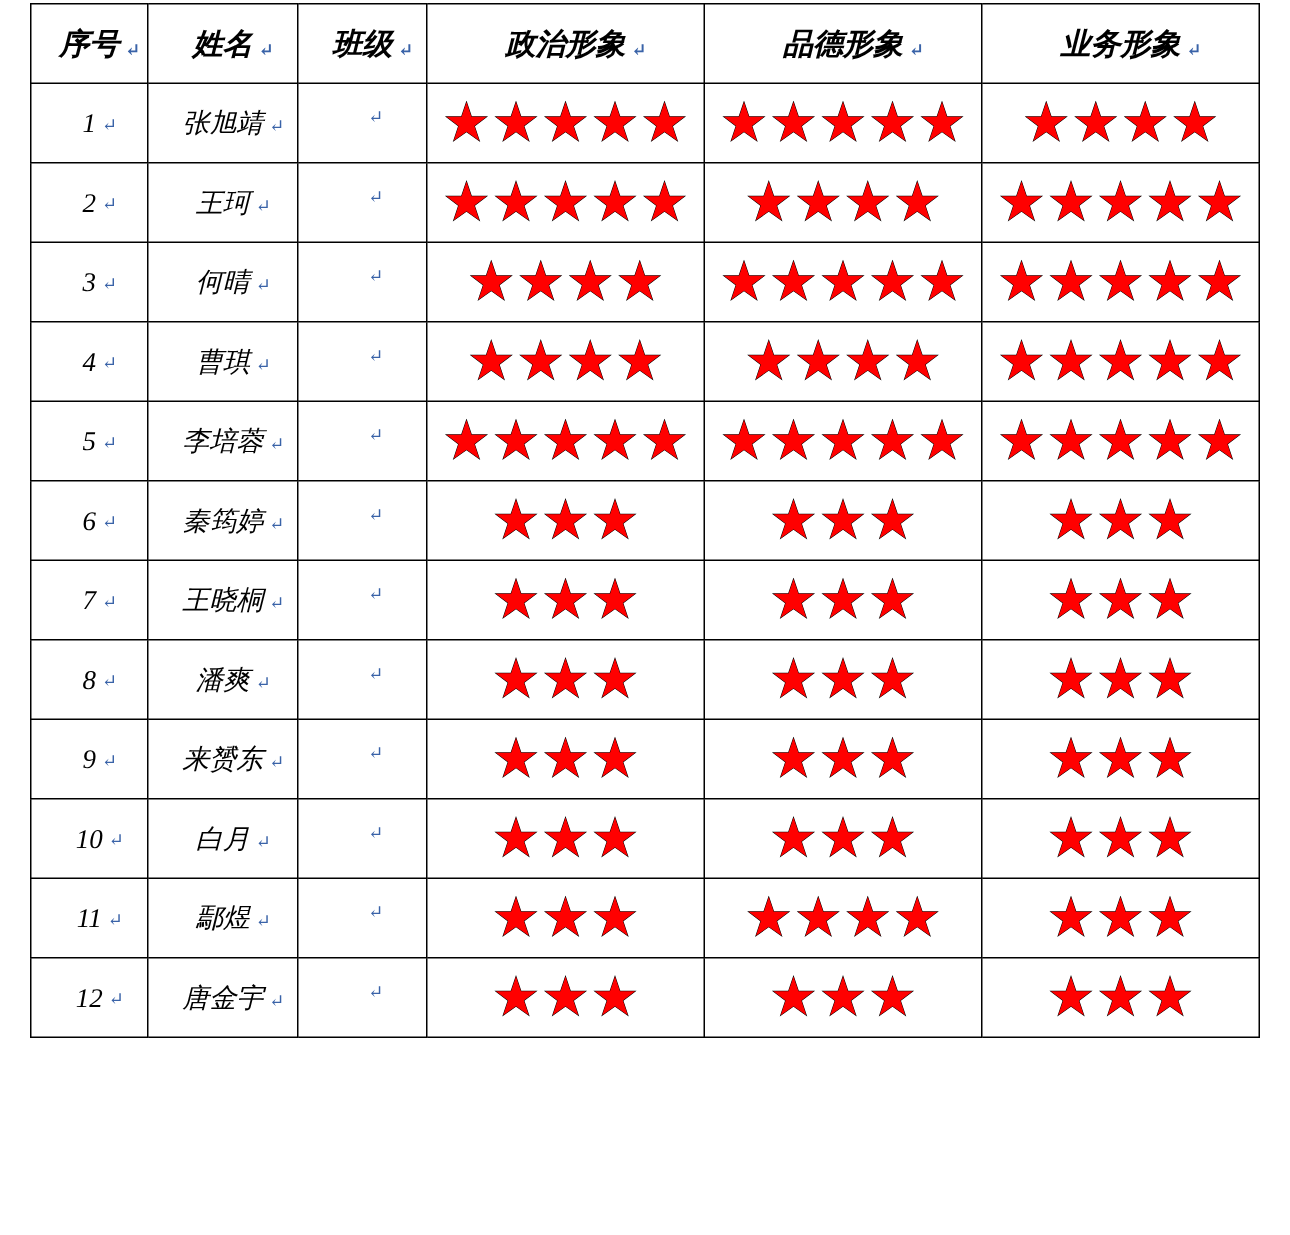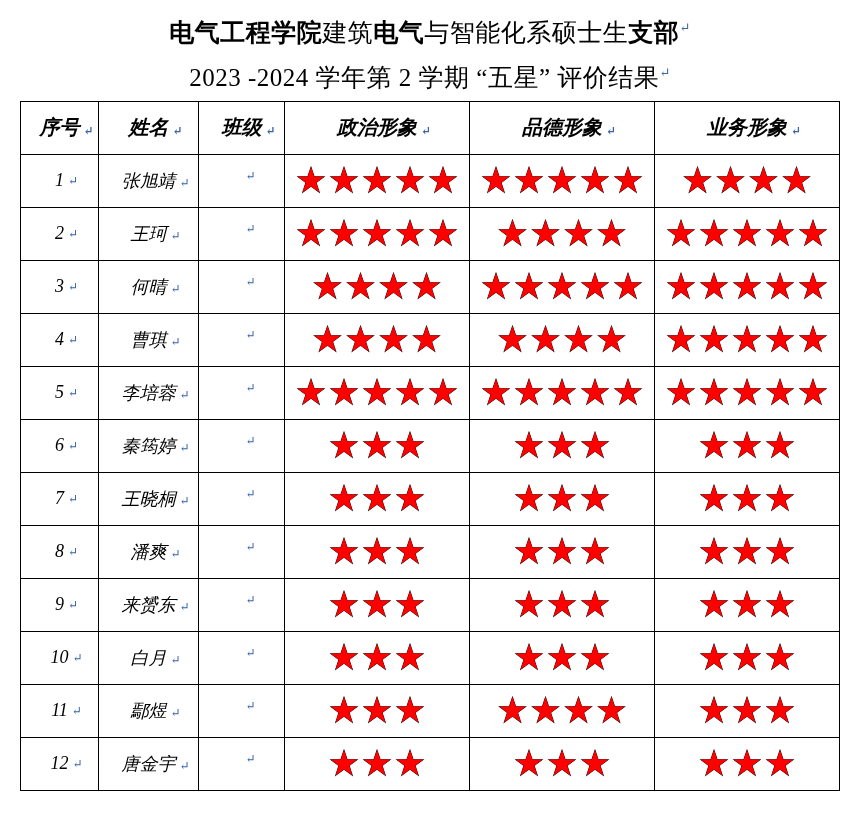--- a/index.html
+++ b/index.html
@@ -114,14 +114,6 @@
 
 <div class="page">
 
-  <div class="title-block">
-    <div class="title-line">
-      <span id="title1"><span>电气工程学院</span><span class="normal">建筑</span><span>电气</span><span class="normal">与智能化系硕士生</span><span>支部</span></span><span class="mark">↵</span>
-    </div>
-    <div class="title-line">
-      <span class="normal">2023 -2024 学年第 2 学期 “五星” 评价结果</span><span class="mark">↵</span>
-    </div>
-  </div>
 
   <table class="grade-table">
     <colgroup>

